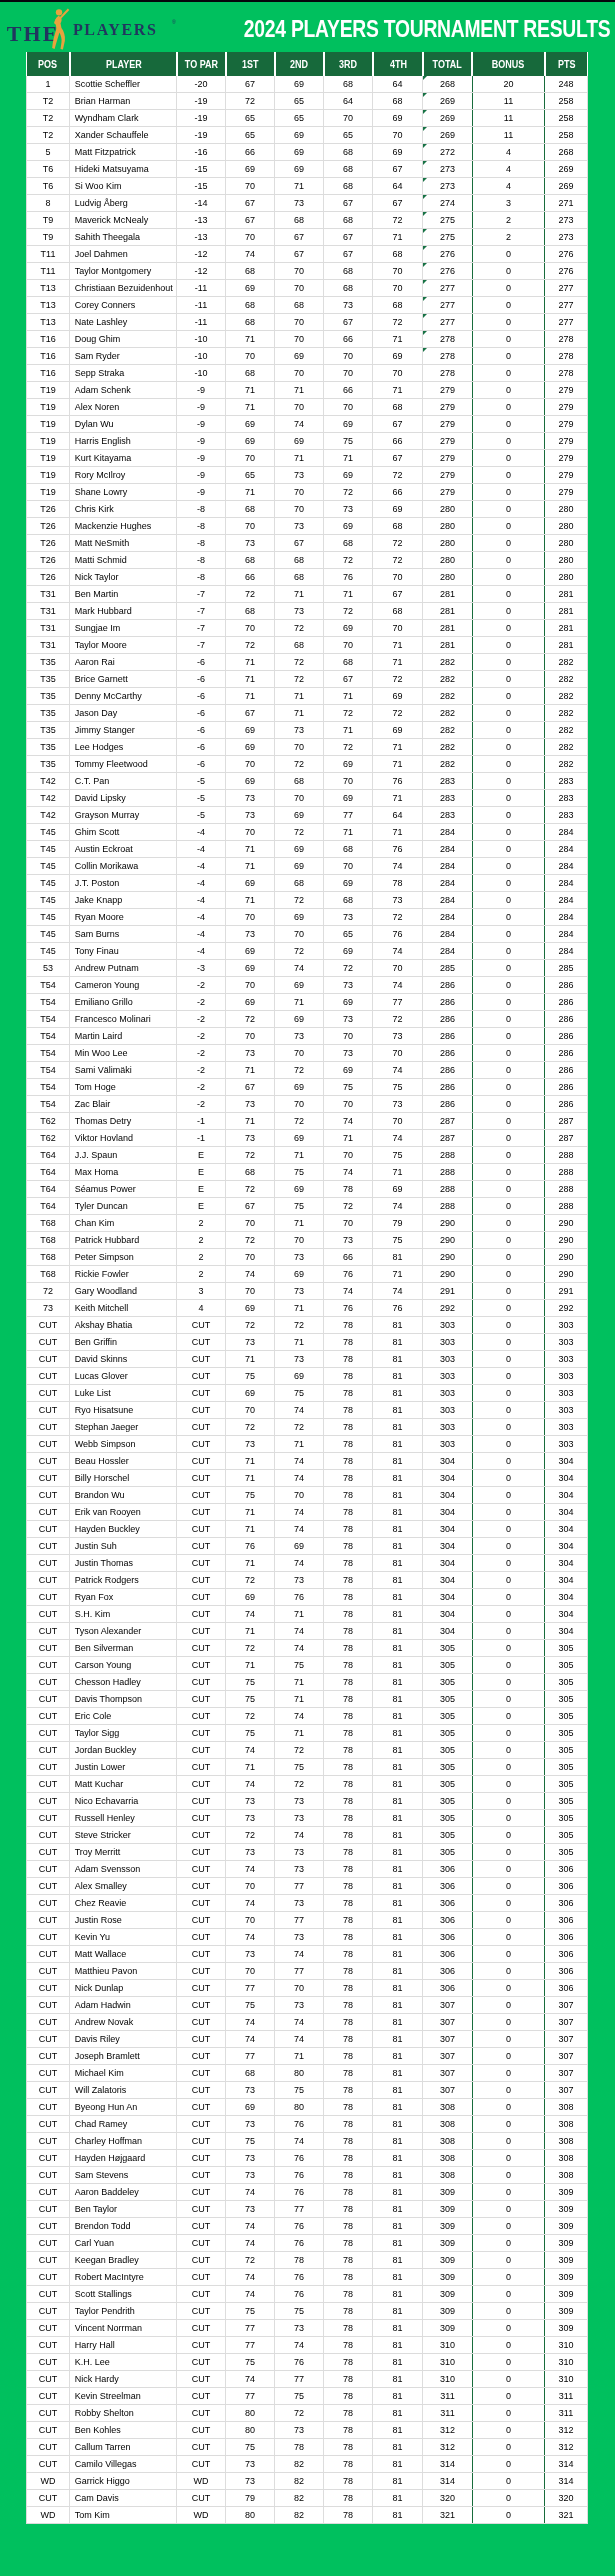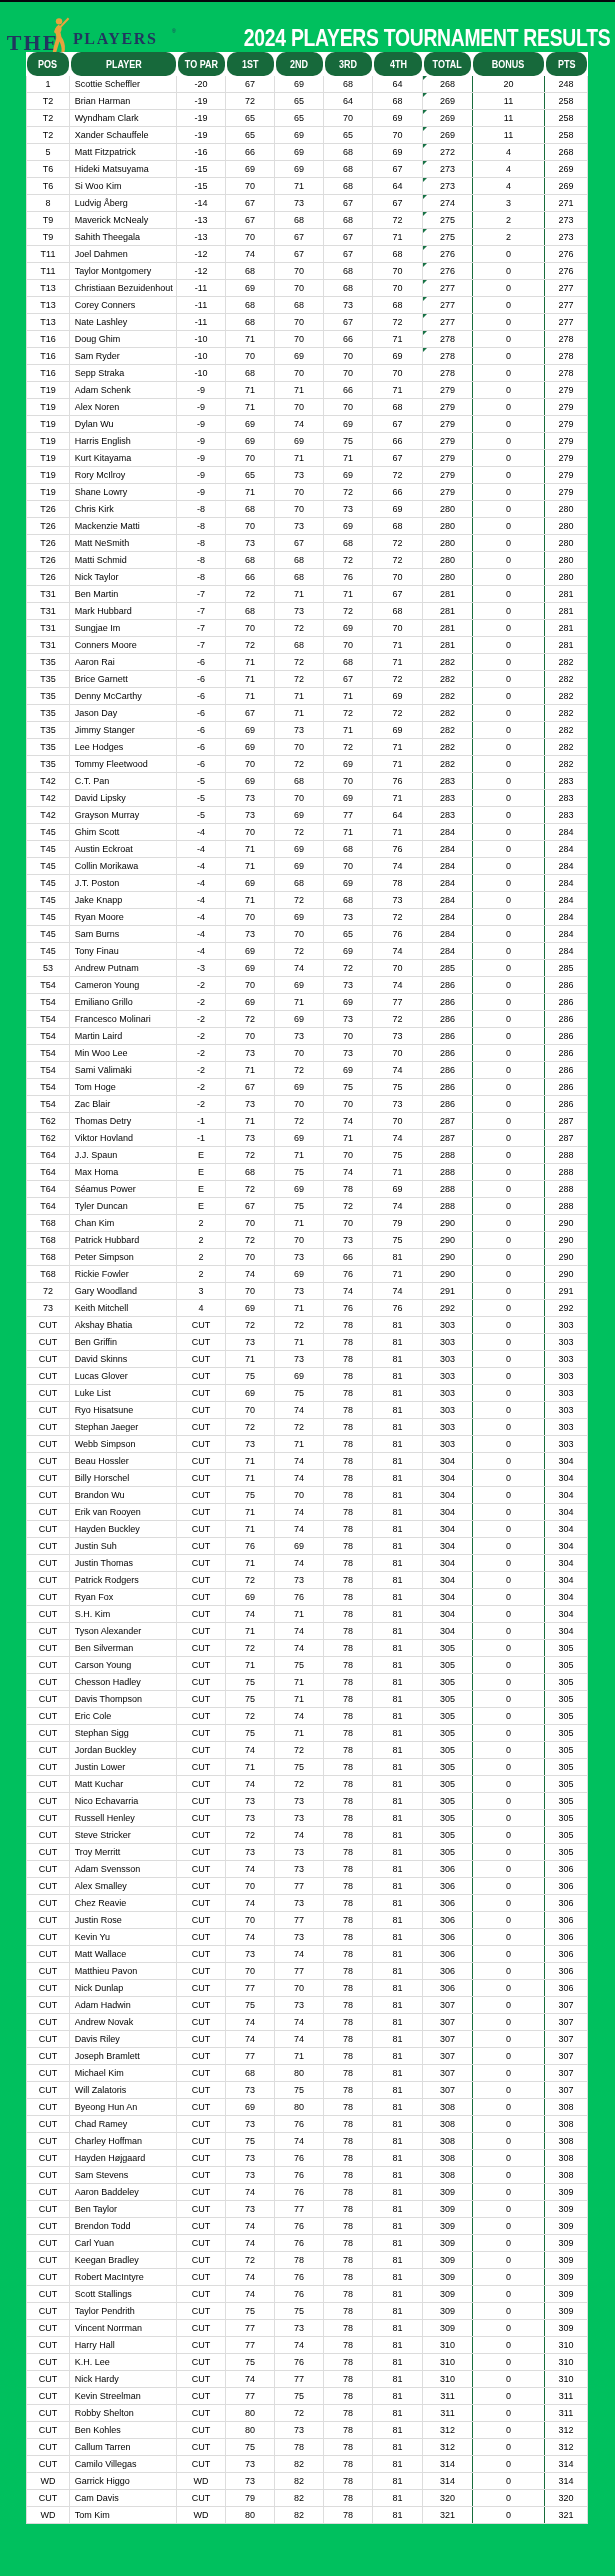--- a/index.html
+++ b/index.html
@@ -10,7 +10,7 @@
     overflow:hidden;
   }
   .topbar{position:absolute;top:0;left:0;width:615px;height:2.1px;background:#06070c;}
-  .banner{position:absolute;top:12px;left:0;width:615px;height:50px;background:#00C05E;}
+  .banner{position:absolute;top:3px;left:0;width:615px;height:50px;background:#00C05E;}
   .logo-the{
     position:absolute;left:6.8px;top:17.7px;
     font-family:"Liberation Serif",serif;font-size:22px;font-weight:600;

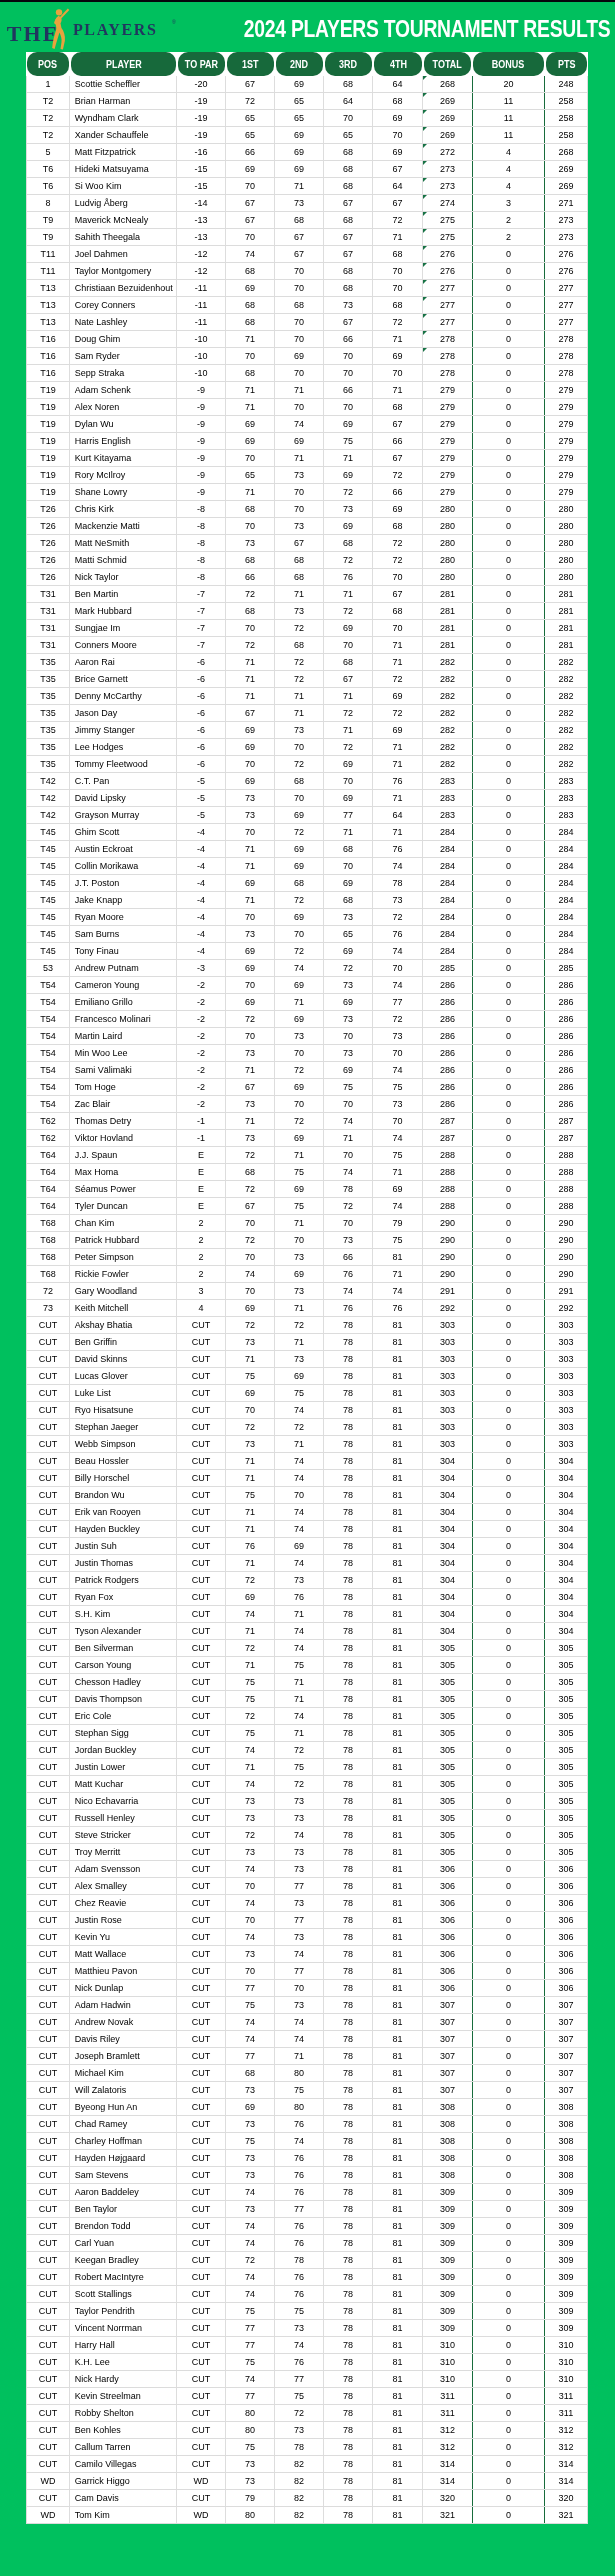--- a/index.html
+++ b/index.html
@@ -41,7 +41,7 @@
   .th{
     margin:0 1px;background:#17693B;color:#ffffff;
     display:flex;align-items:center;justify-content:center;
-    font-weight:bold;font-size:10px;border-radius:10px;
+    font-weight:bold;font-size:10px;
   }
   .th > span{transform:scaleX(0.9);white-space:nowrap;}
   .tbody{

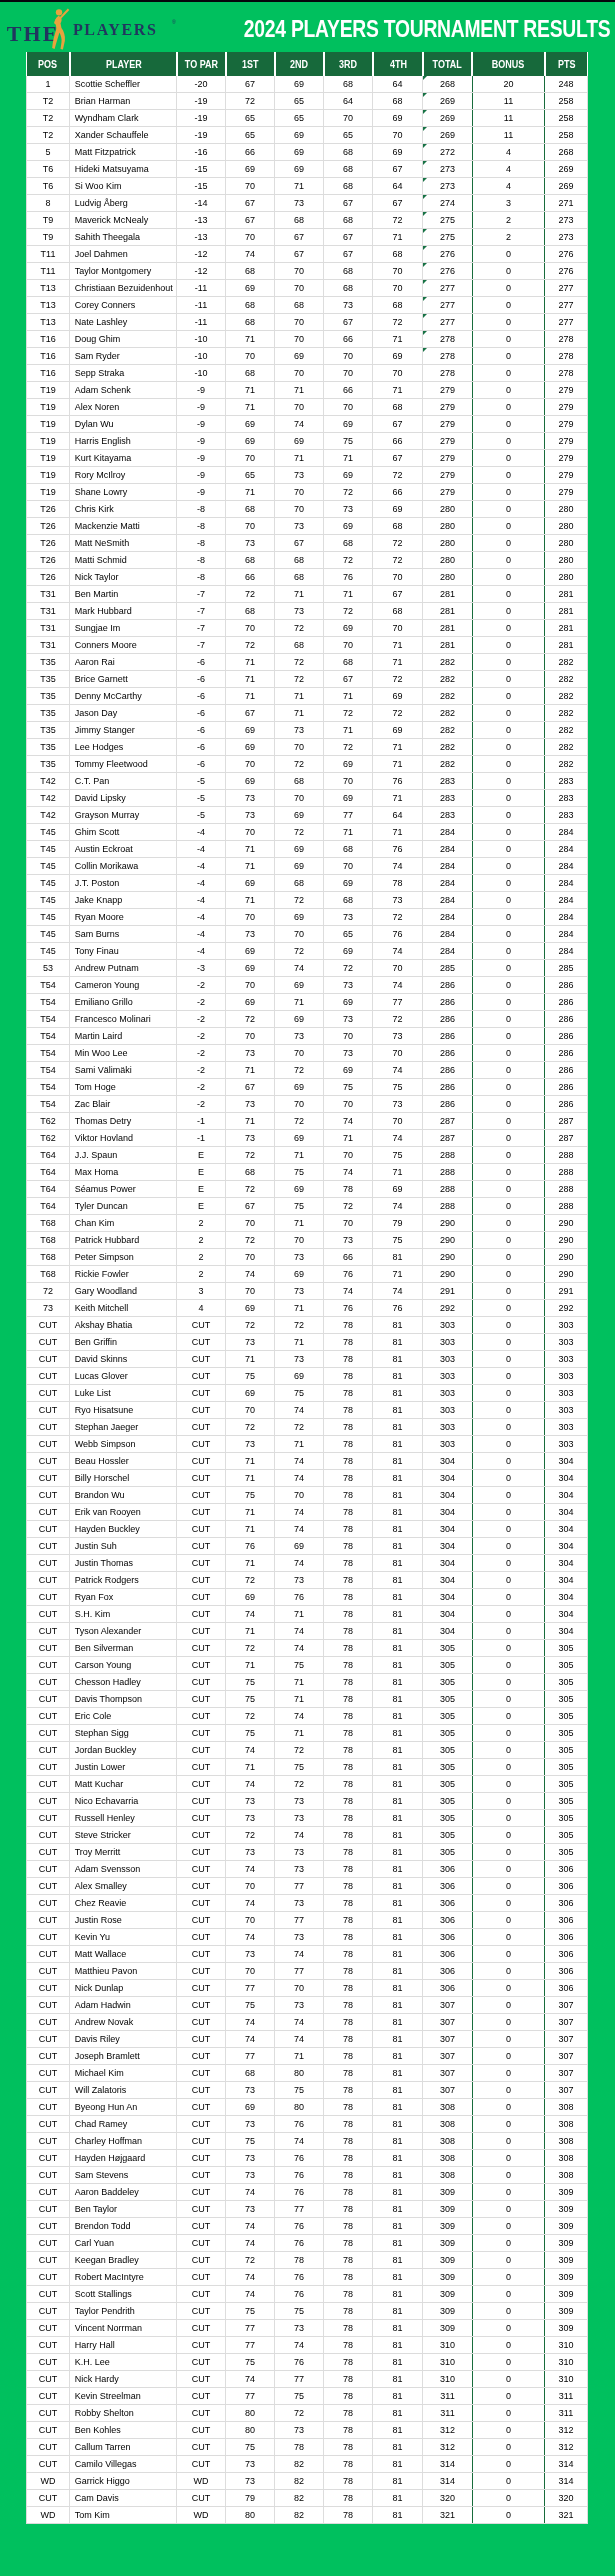--- a/index.html
+++ b/index.html
@@ -431,7 +431,7 @@
     </div>
     <div class="row">
       <div class="cell pos">T26</div>
-      <div class="cell player">Mackenzie Matti</div>
+      <div class="cell player">Mackenzie Hughes</div>
       <div class="cell topar">-8</div>
       <div class="cell r1">70</div>
       <div class="cell r2">73</div>

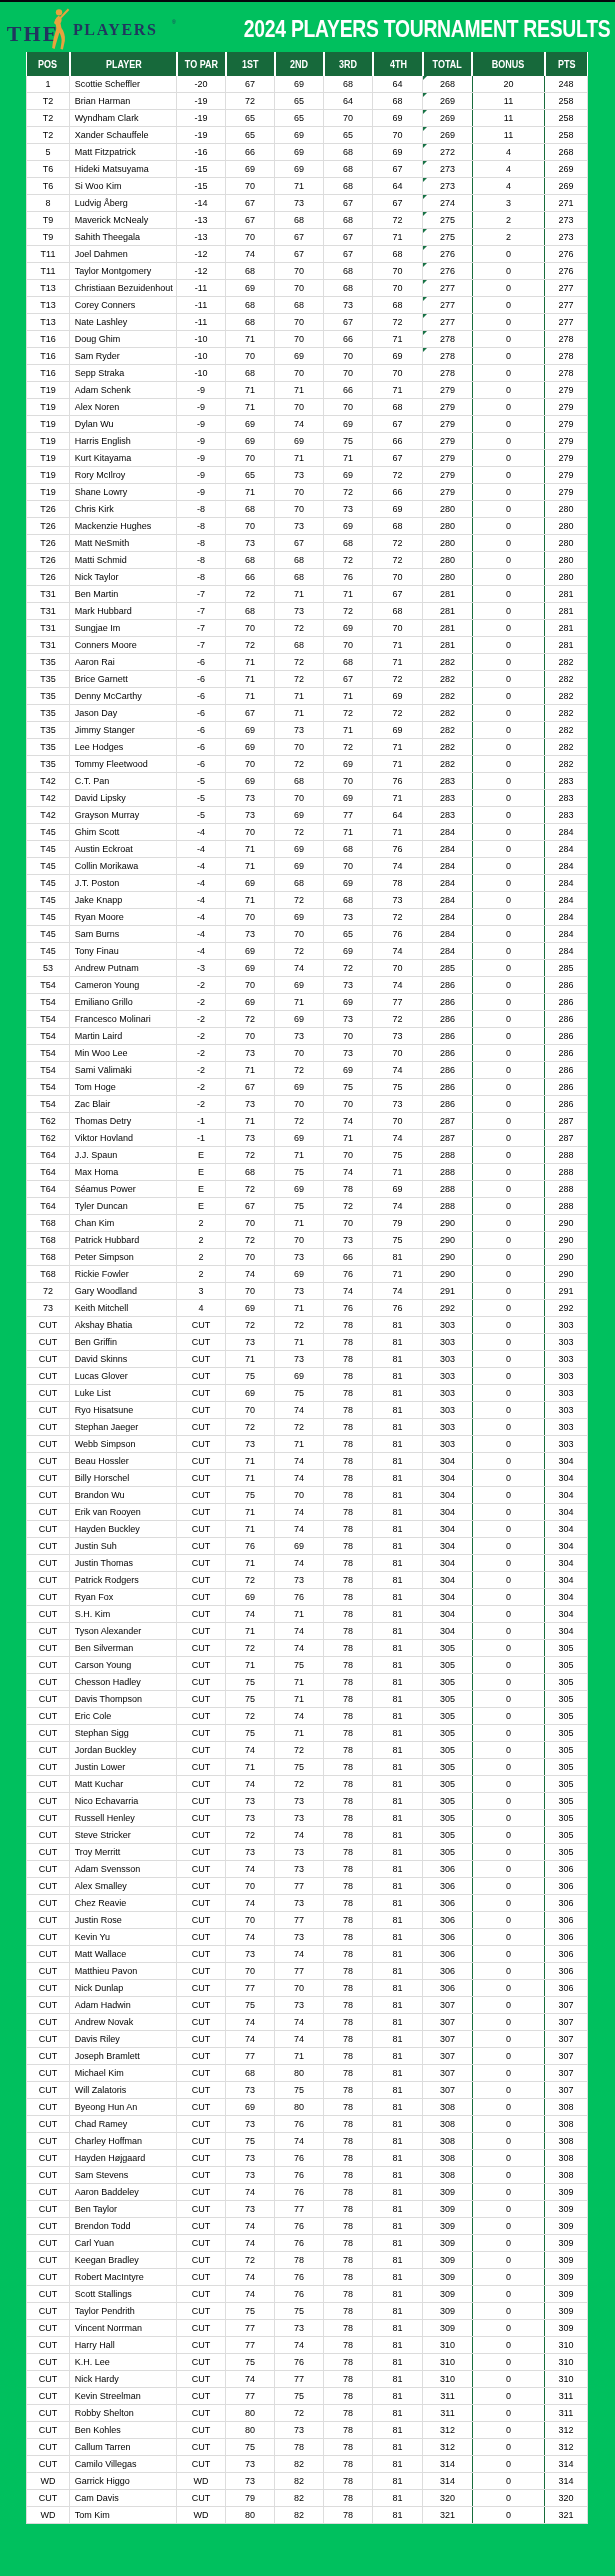--- a/index.html
+++ b/index.html
@@ -515,7 +515,7 @@
     </div>
     <div class="row">
       <div class="cell pos">T31</div>
-      <div class="cell player">Conners Moore</div>
+      <div class="cell player">Taylor Moore</div>
       <div class="cell topar">-7</div>
       <div class="cell r1">72</div>
       <div class="cell r2">68</div>

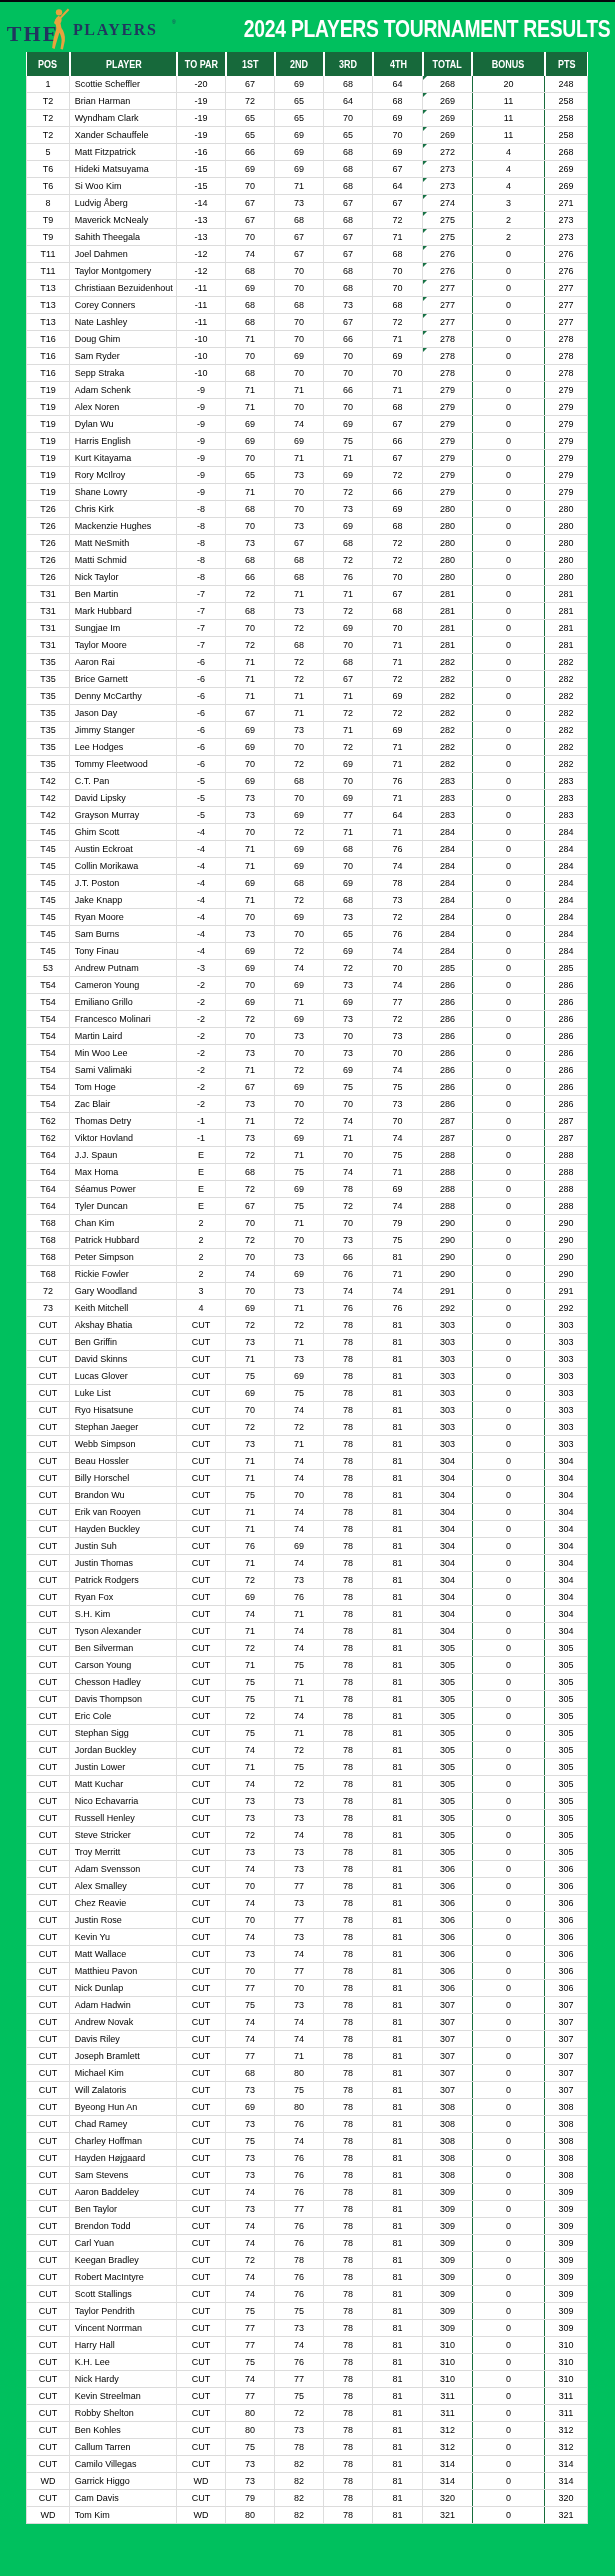--- a/index.html
+++ b/index.html
@@ -1283,7 +1283,7 @@
     </div>
     <div class="row">
       <div class="cell pos">CUT</div>
-      <div class="cell player">Stephan Sigg</div>
+      <div class="cell player">Taylor Sigg</div>
       <div class="cell topar">CUT</div>
       <div class="cell r1">75</div>
       <div class="cell r2">71</div>

